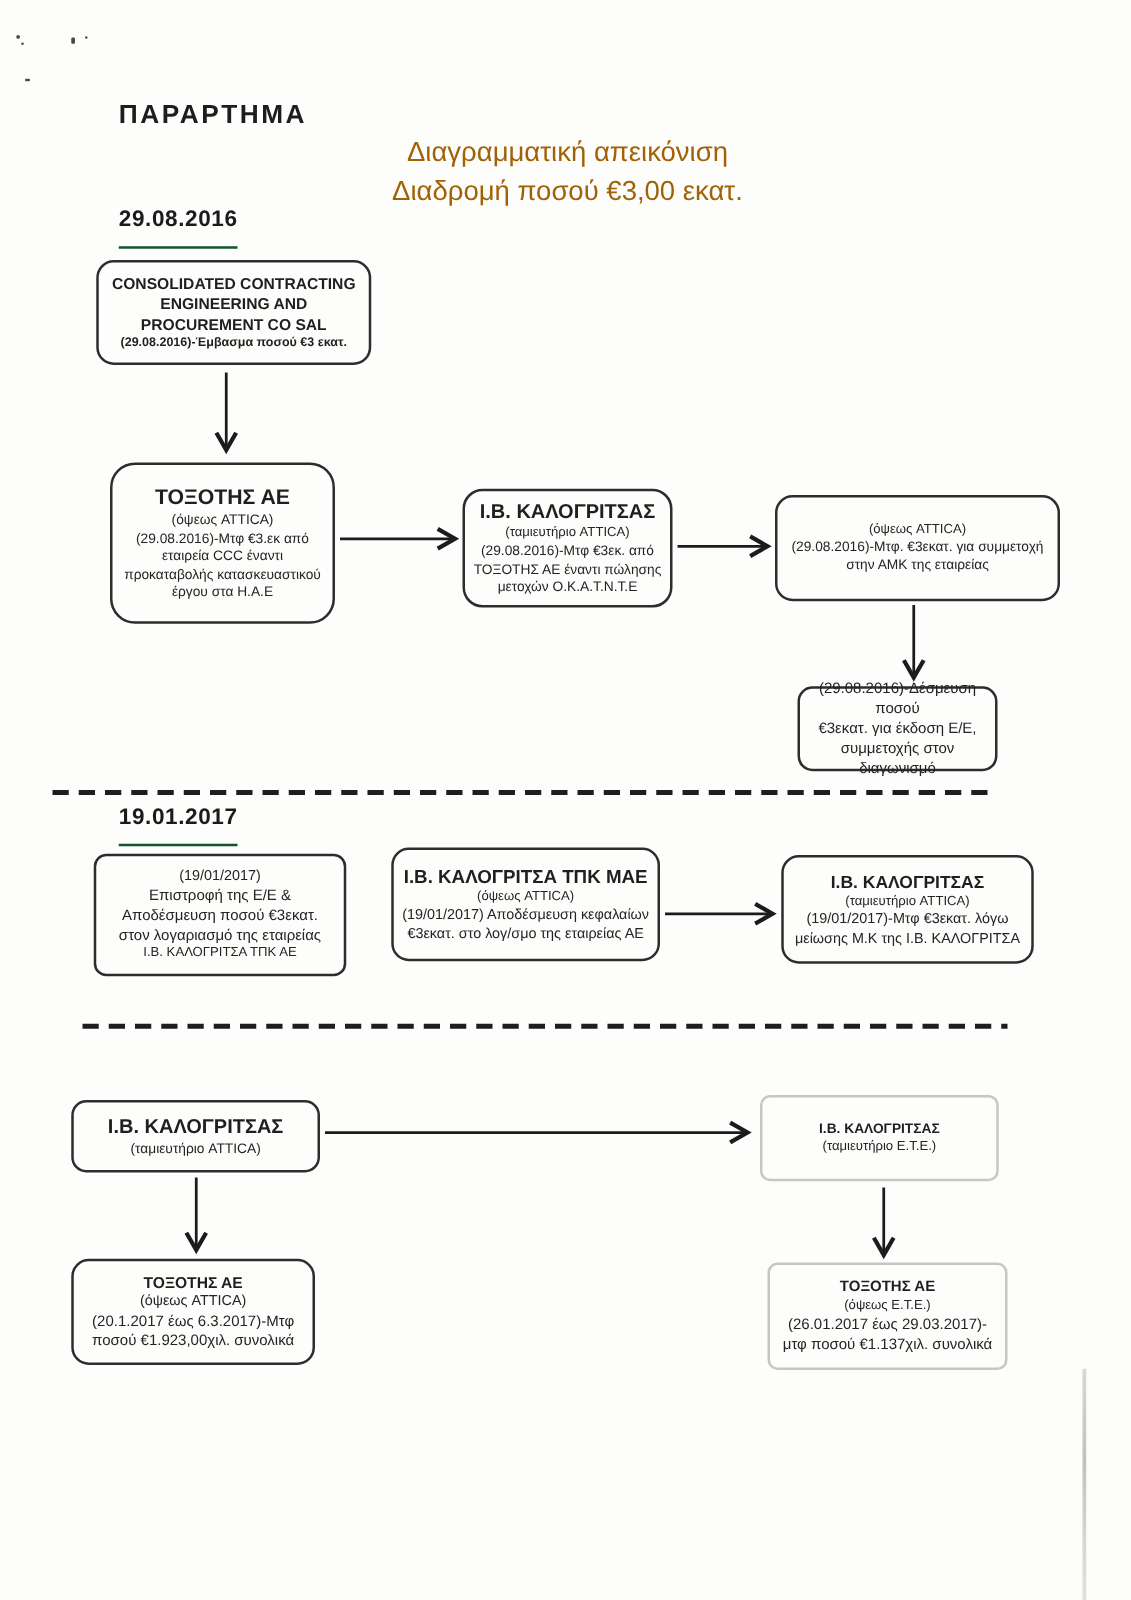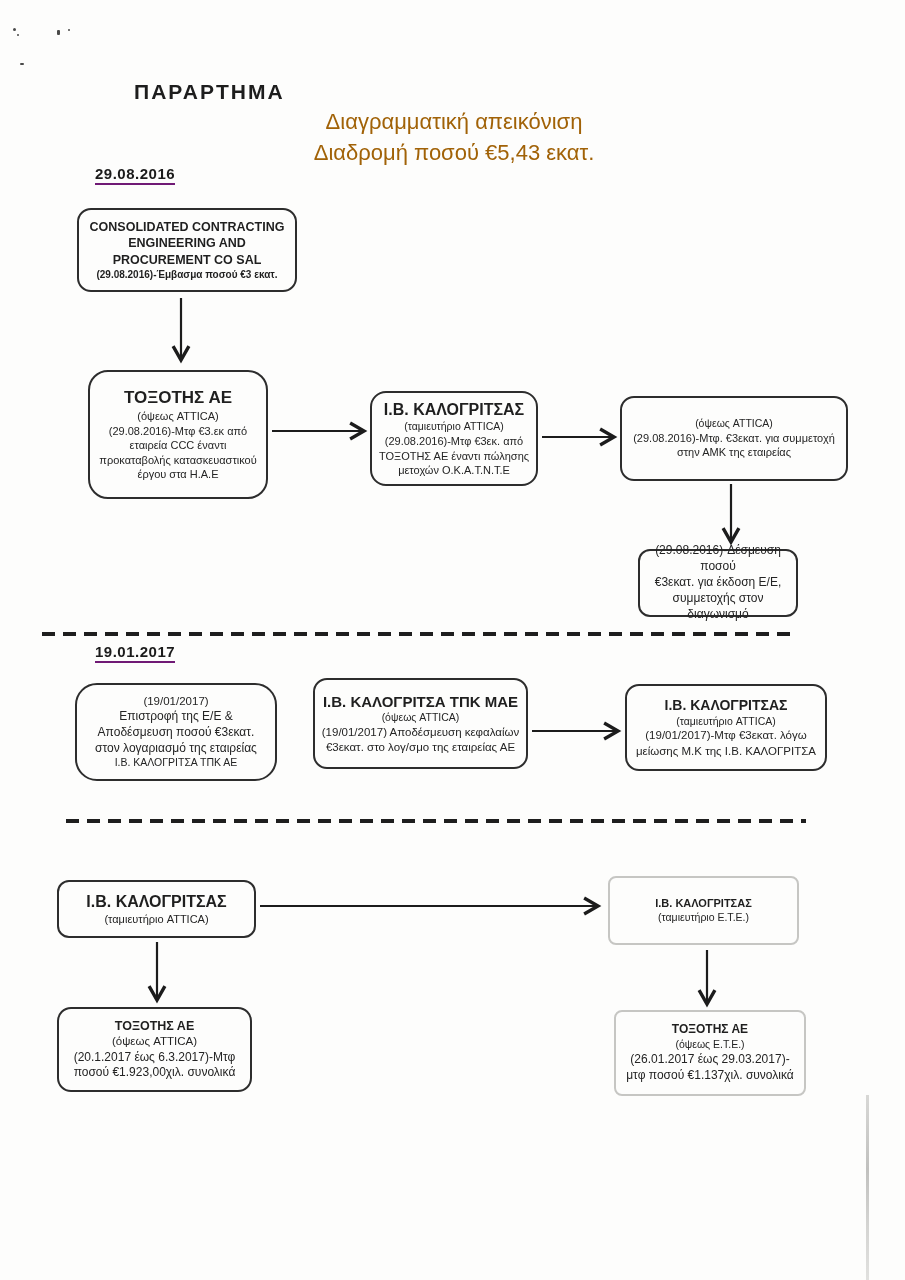--- a/index.html
+++ b/index.html
@@ -11,7 +11,7 @@
   }
   .abs{position:absolute;}
   
-  #doc-title{left:95px;top:80px;font-size:21px;font-weight:600;letter-spacing:2px;color:#1d1d1d;margin-left:39px;}
+  #doc-title{left:95px;top:80px;font-size:21px;font-weight:600;letter-spacing:2px;color:#1d1d1d;}
   #subtitle{left:258px;top:106px;width:392px;text-align:center;font-size:22px;line-height:1.42;color:#a16207;}
   .date-heading{font-size:15px;font-weight:700;color:#1b1b1b;border-bottom:2px solid #701a75;padding-bottom:1px;letter-spacing:0.5px;}
   #date-1{left:95px;top:165px;}

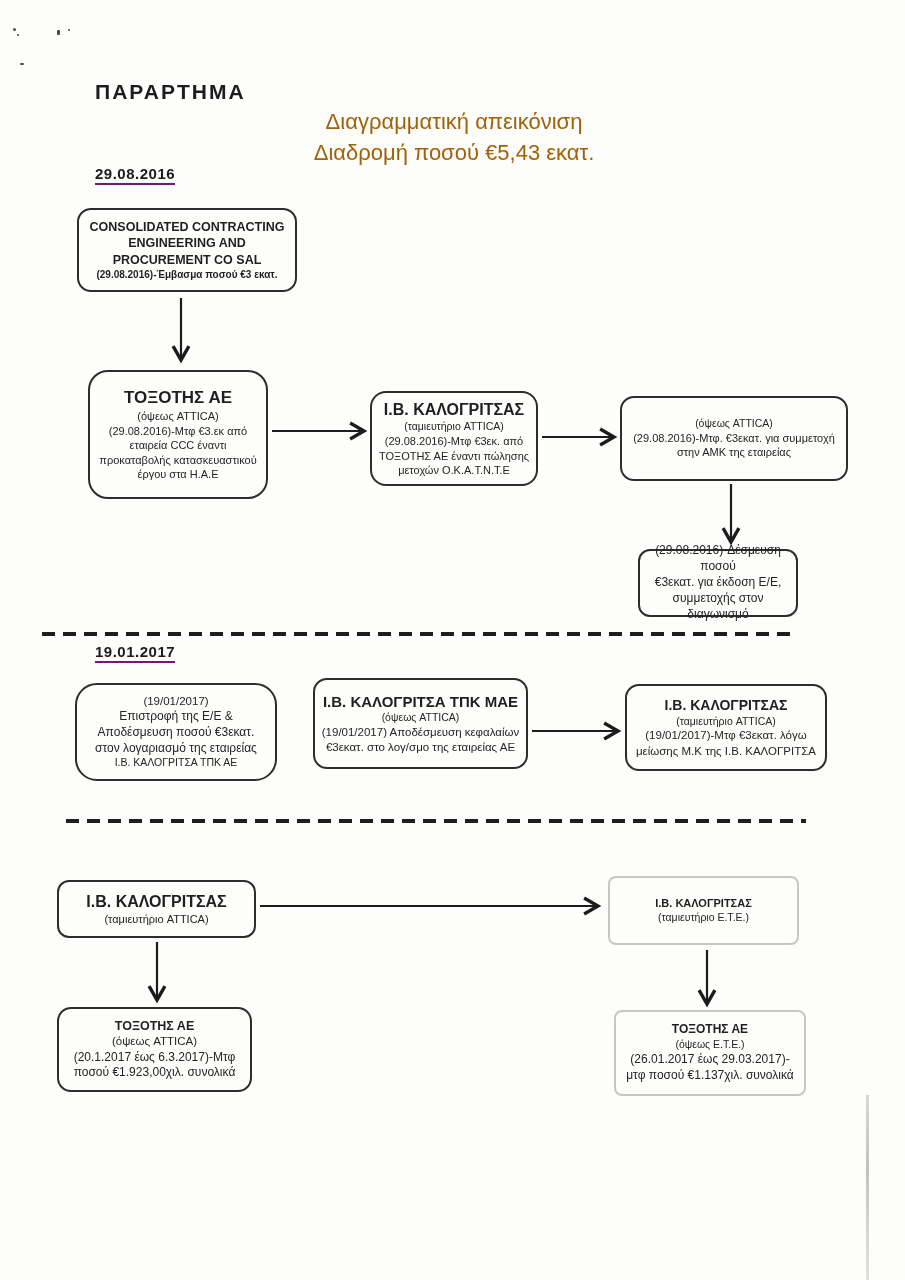--- a/index.html
+++ b/index.html
@@ -73,7 +73,7 @@
   <div class="abs" id="doc-title">ΠΑΡΑΡΤΗΜΑ</div>
   <div class="abs" id="subtitle">
     <div>Διαγραμματική απεικόνιση</div>
-    <div>Διαδρομή ποσού €5,43 εκατ.</div>
+    <div>Διαδρομή ποσού €3,00 εκατ.</div>
   </div>
   <div class="abs date-heading" id="date-1">29.08.2016</div>
   <div class="abs date-heading" id="date-2">19.01.2017</div>

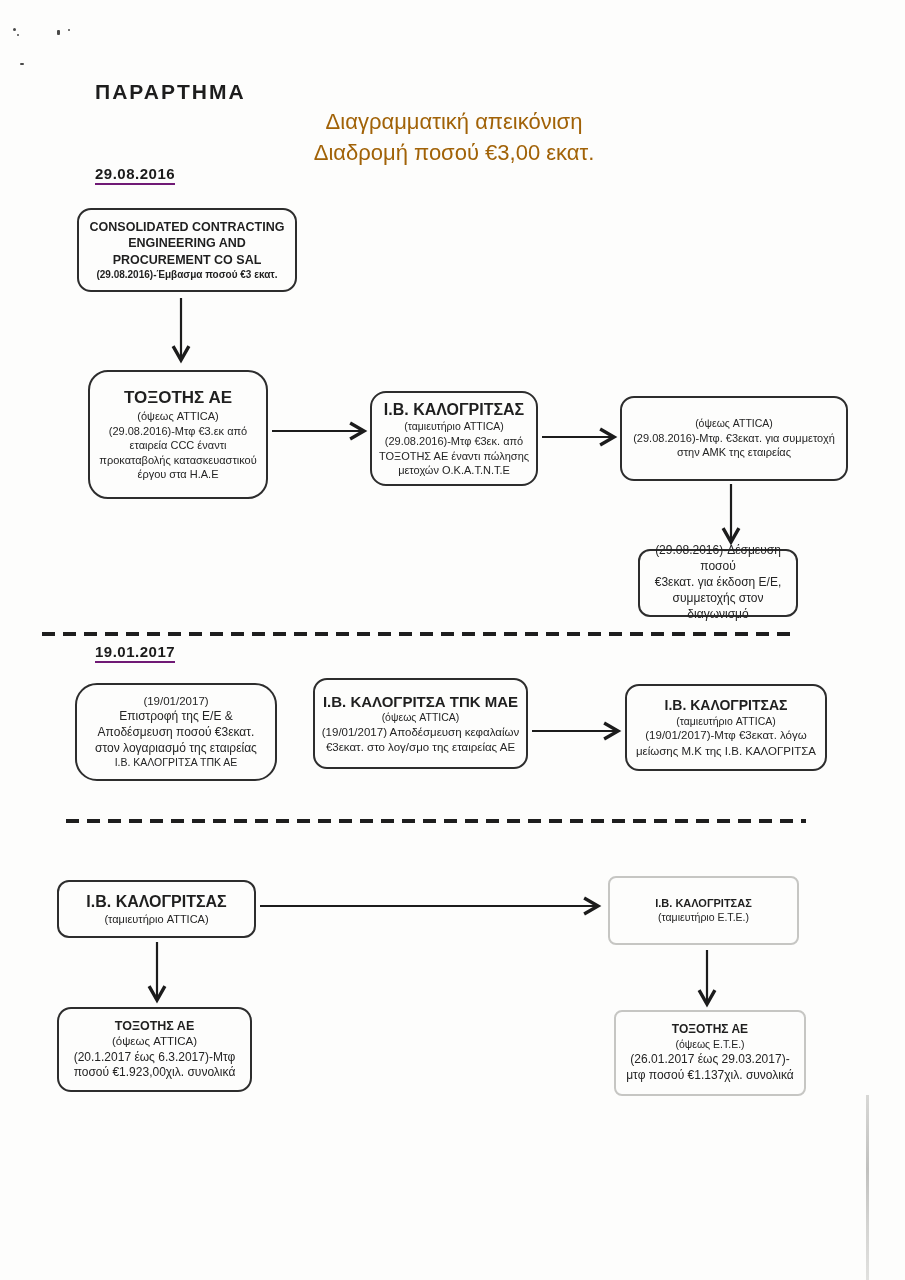--- a/index.html
+++ b/index.html
@@ -13,7 +13,7 @@
   
   #doc-title{left:95px;top:80px;font-size:21px;font-weight:600;letter-spacing:2px;color:#1d1d1d;}
   #subtitle{left:258px;top:106px;width:392px;text-align:center;font-size:22px;line-height:1.42;color:#a16207;}
-  .date-heading{font-size:15px;font-weight:700;color:#1b1b1b;border-bottom:2px solid #701a75;padding-bottom:1px;letter-spacing:0.5px;}
+  .date-heading{font-size:18px;font-weight:700;color:#1b1b1b;border-bottom:2px solid #14532d;padding-bottom:11px;letter-spacing:0.5px;}
   #date-1{left:95px;top:165px;}
   #date-2{left:95px;top:643px;}
   

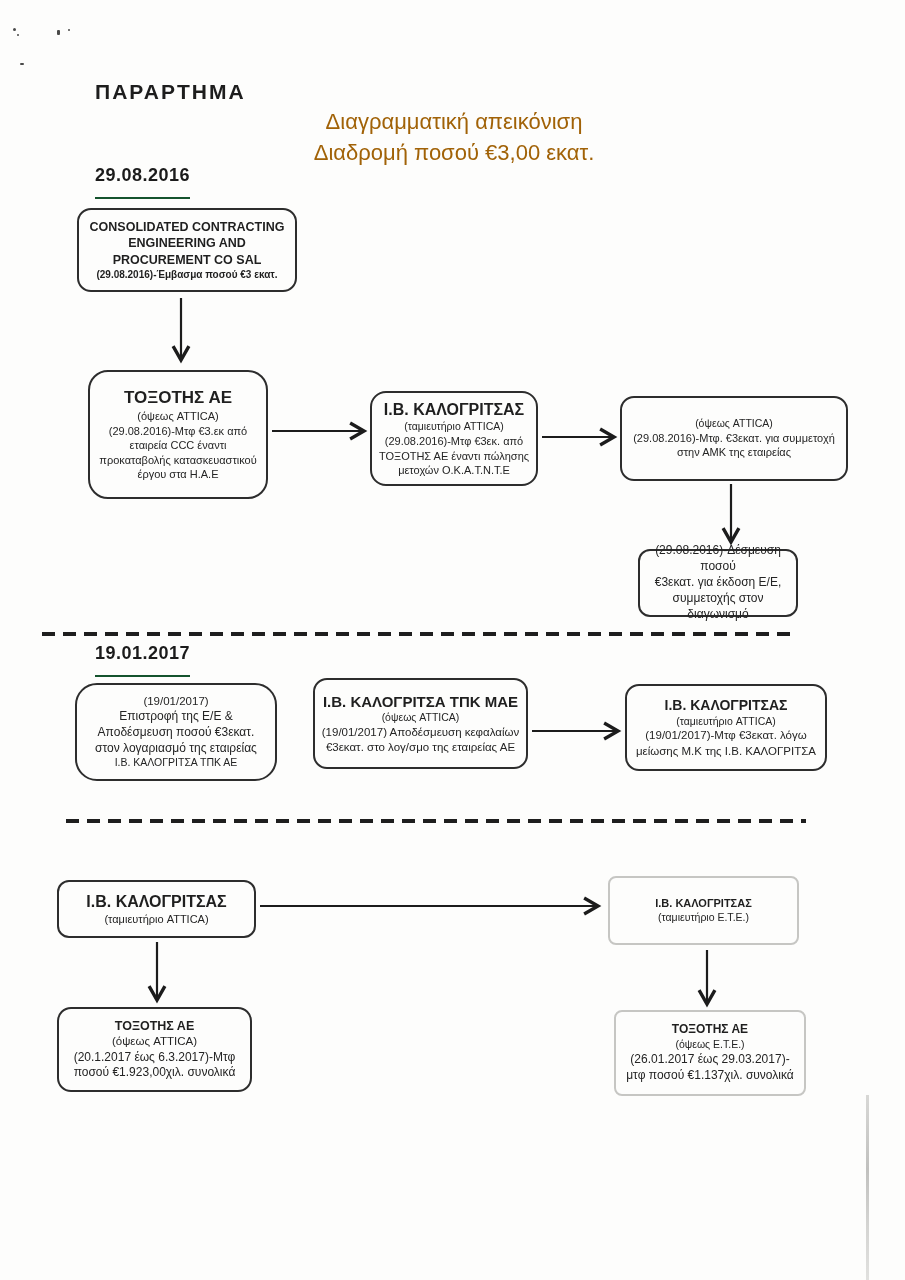--- a/index.html
+++ b/index.html
@@ -33,7 +33,7 @@
   #box-c{left:370px;top:391px;width:168px;height:95px;border-radius:16px;}
   #box-d{left:620px;top:396px;width:228px;height:85px;border-radius:14px;}
   #box-e{left:638px;top:549px;width:160px;height:68px;border-radius:12px;}
-  #box-f{left:75px;top:683px;width:202px;height:98px;border-radius:22px;}
+  #box-f{left:75px;top:683px;width:202px;height:98px;border-radius:10px;}
   #box-g{left:313px;top:678px;width:215px;height:91px;border-radius:14px;}
   #box-h{left:625px;top:684px;width:202px;height:87px;border-radius:14px;}
   #box-i{left:57px;top:880px;width:199px;height:58px;border-radius:12px;}

